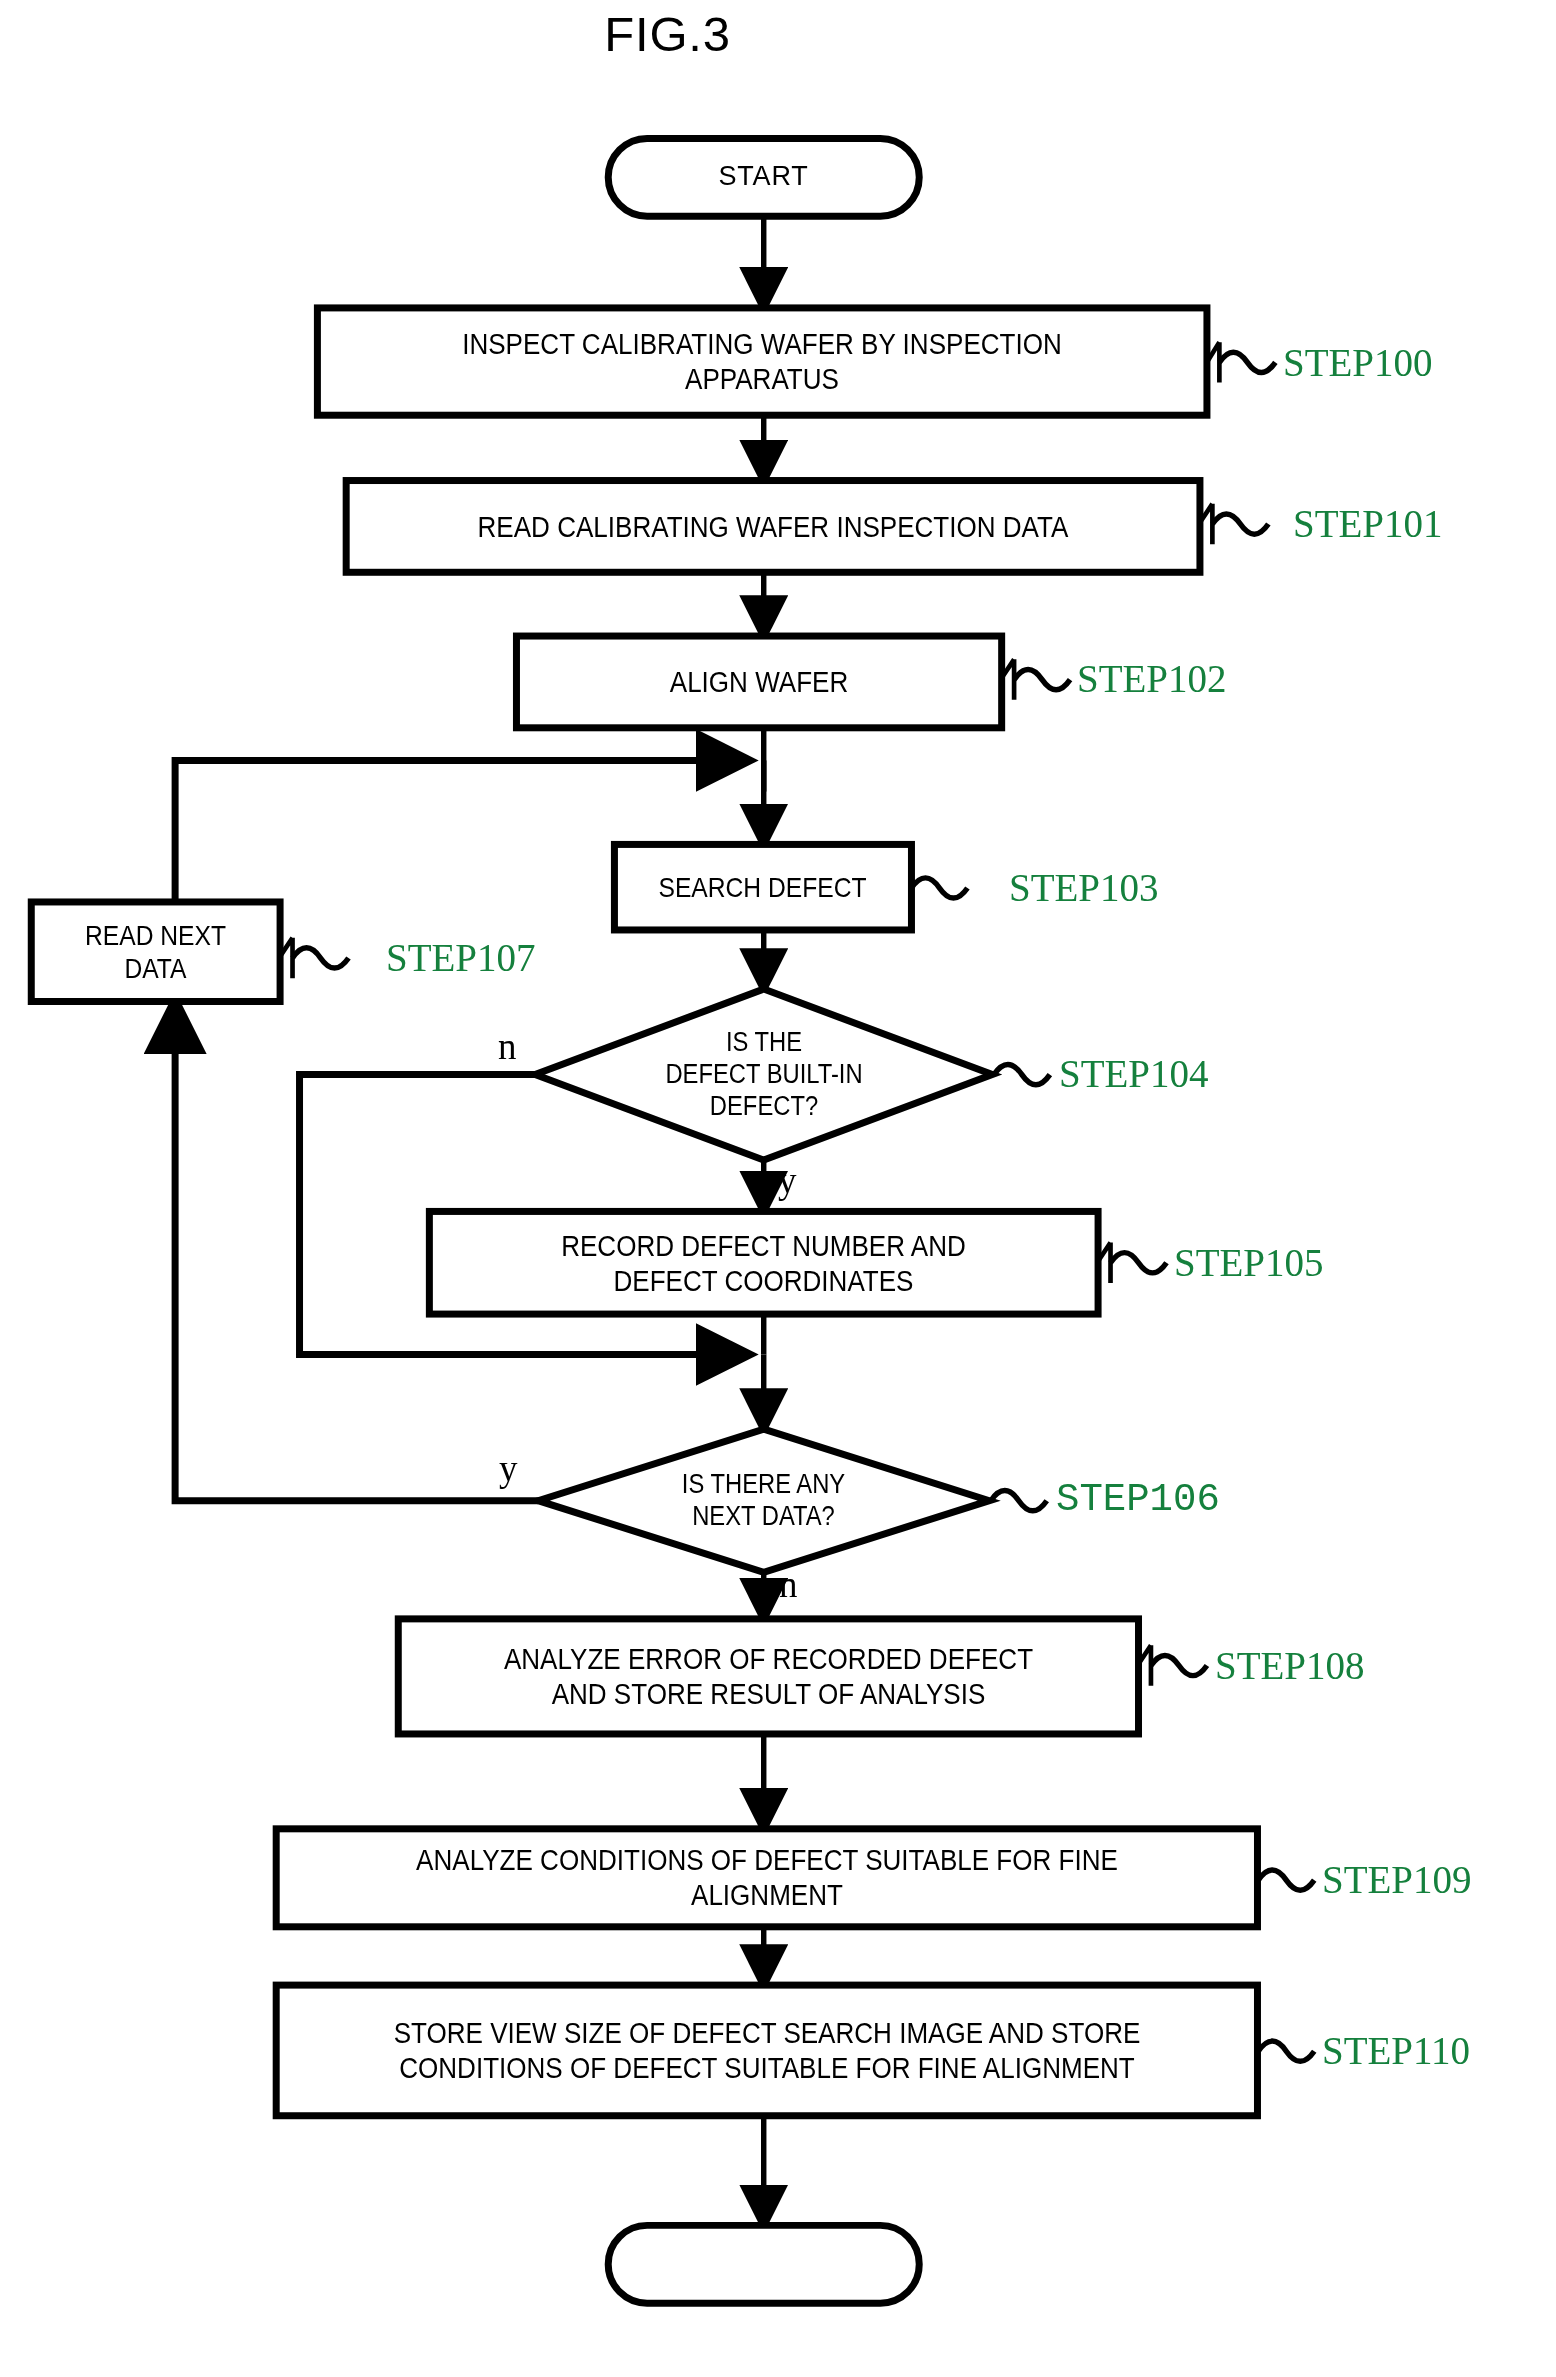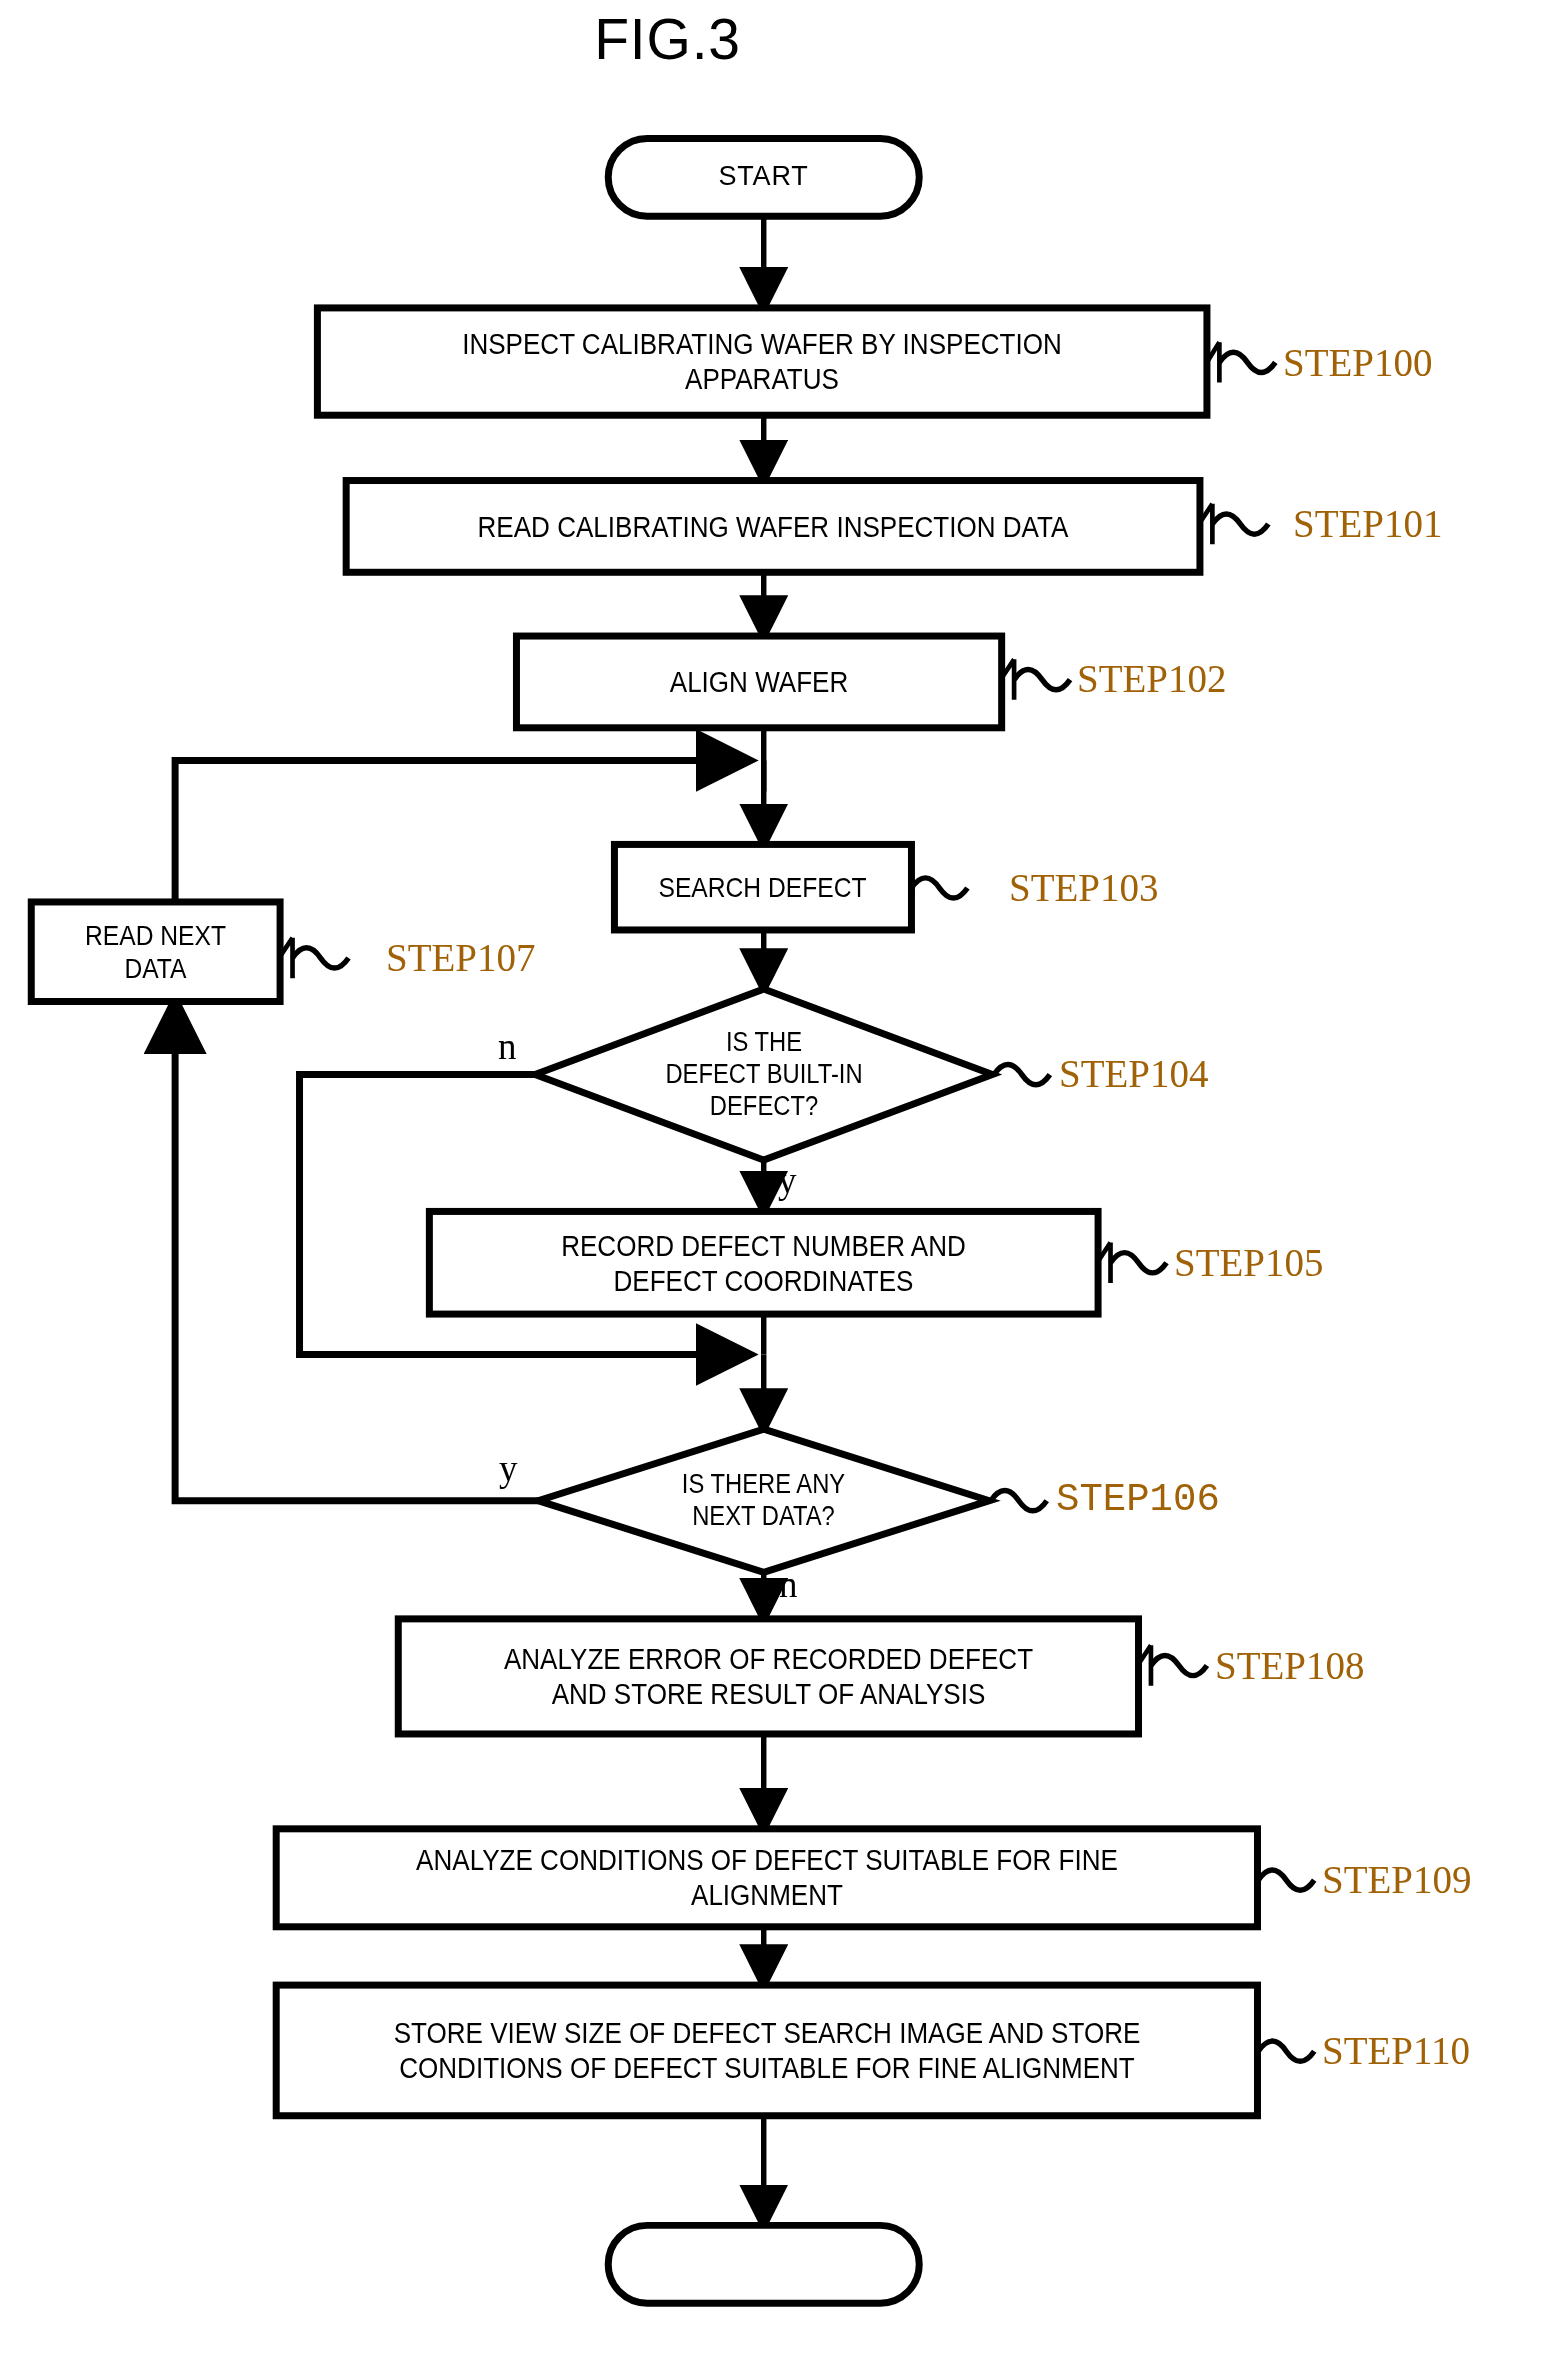--- a/index.html
+++ b/index.html
@@ -29,7 +29,7 @@
     width: 1335px;
     text-align: center;
     font-family: "Liberation Sans", sans-serif;
-    font-size: 57px;
+    font-size: 49px;
     letter-spacing: 0.8px;
     color: #000;
   }

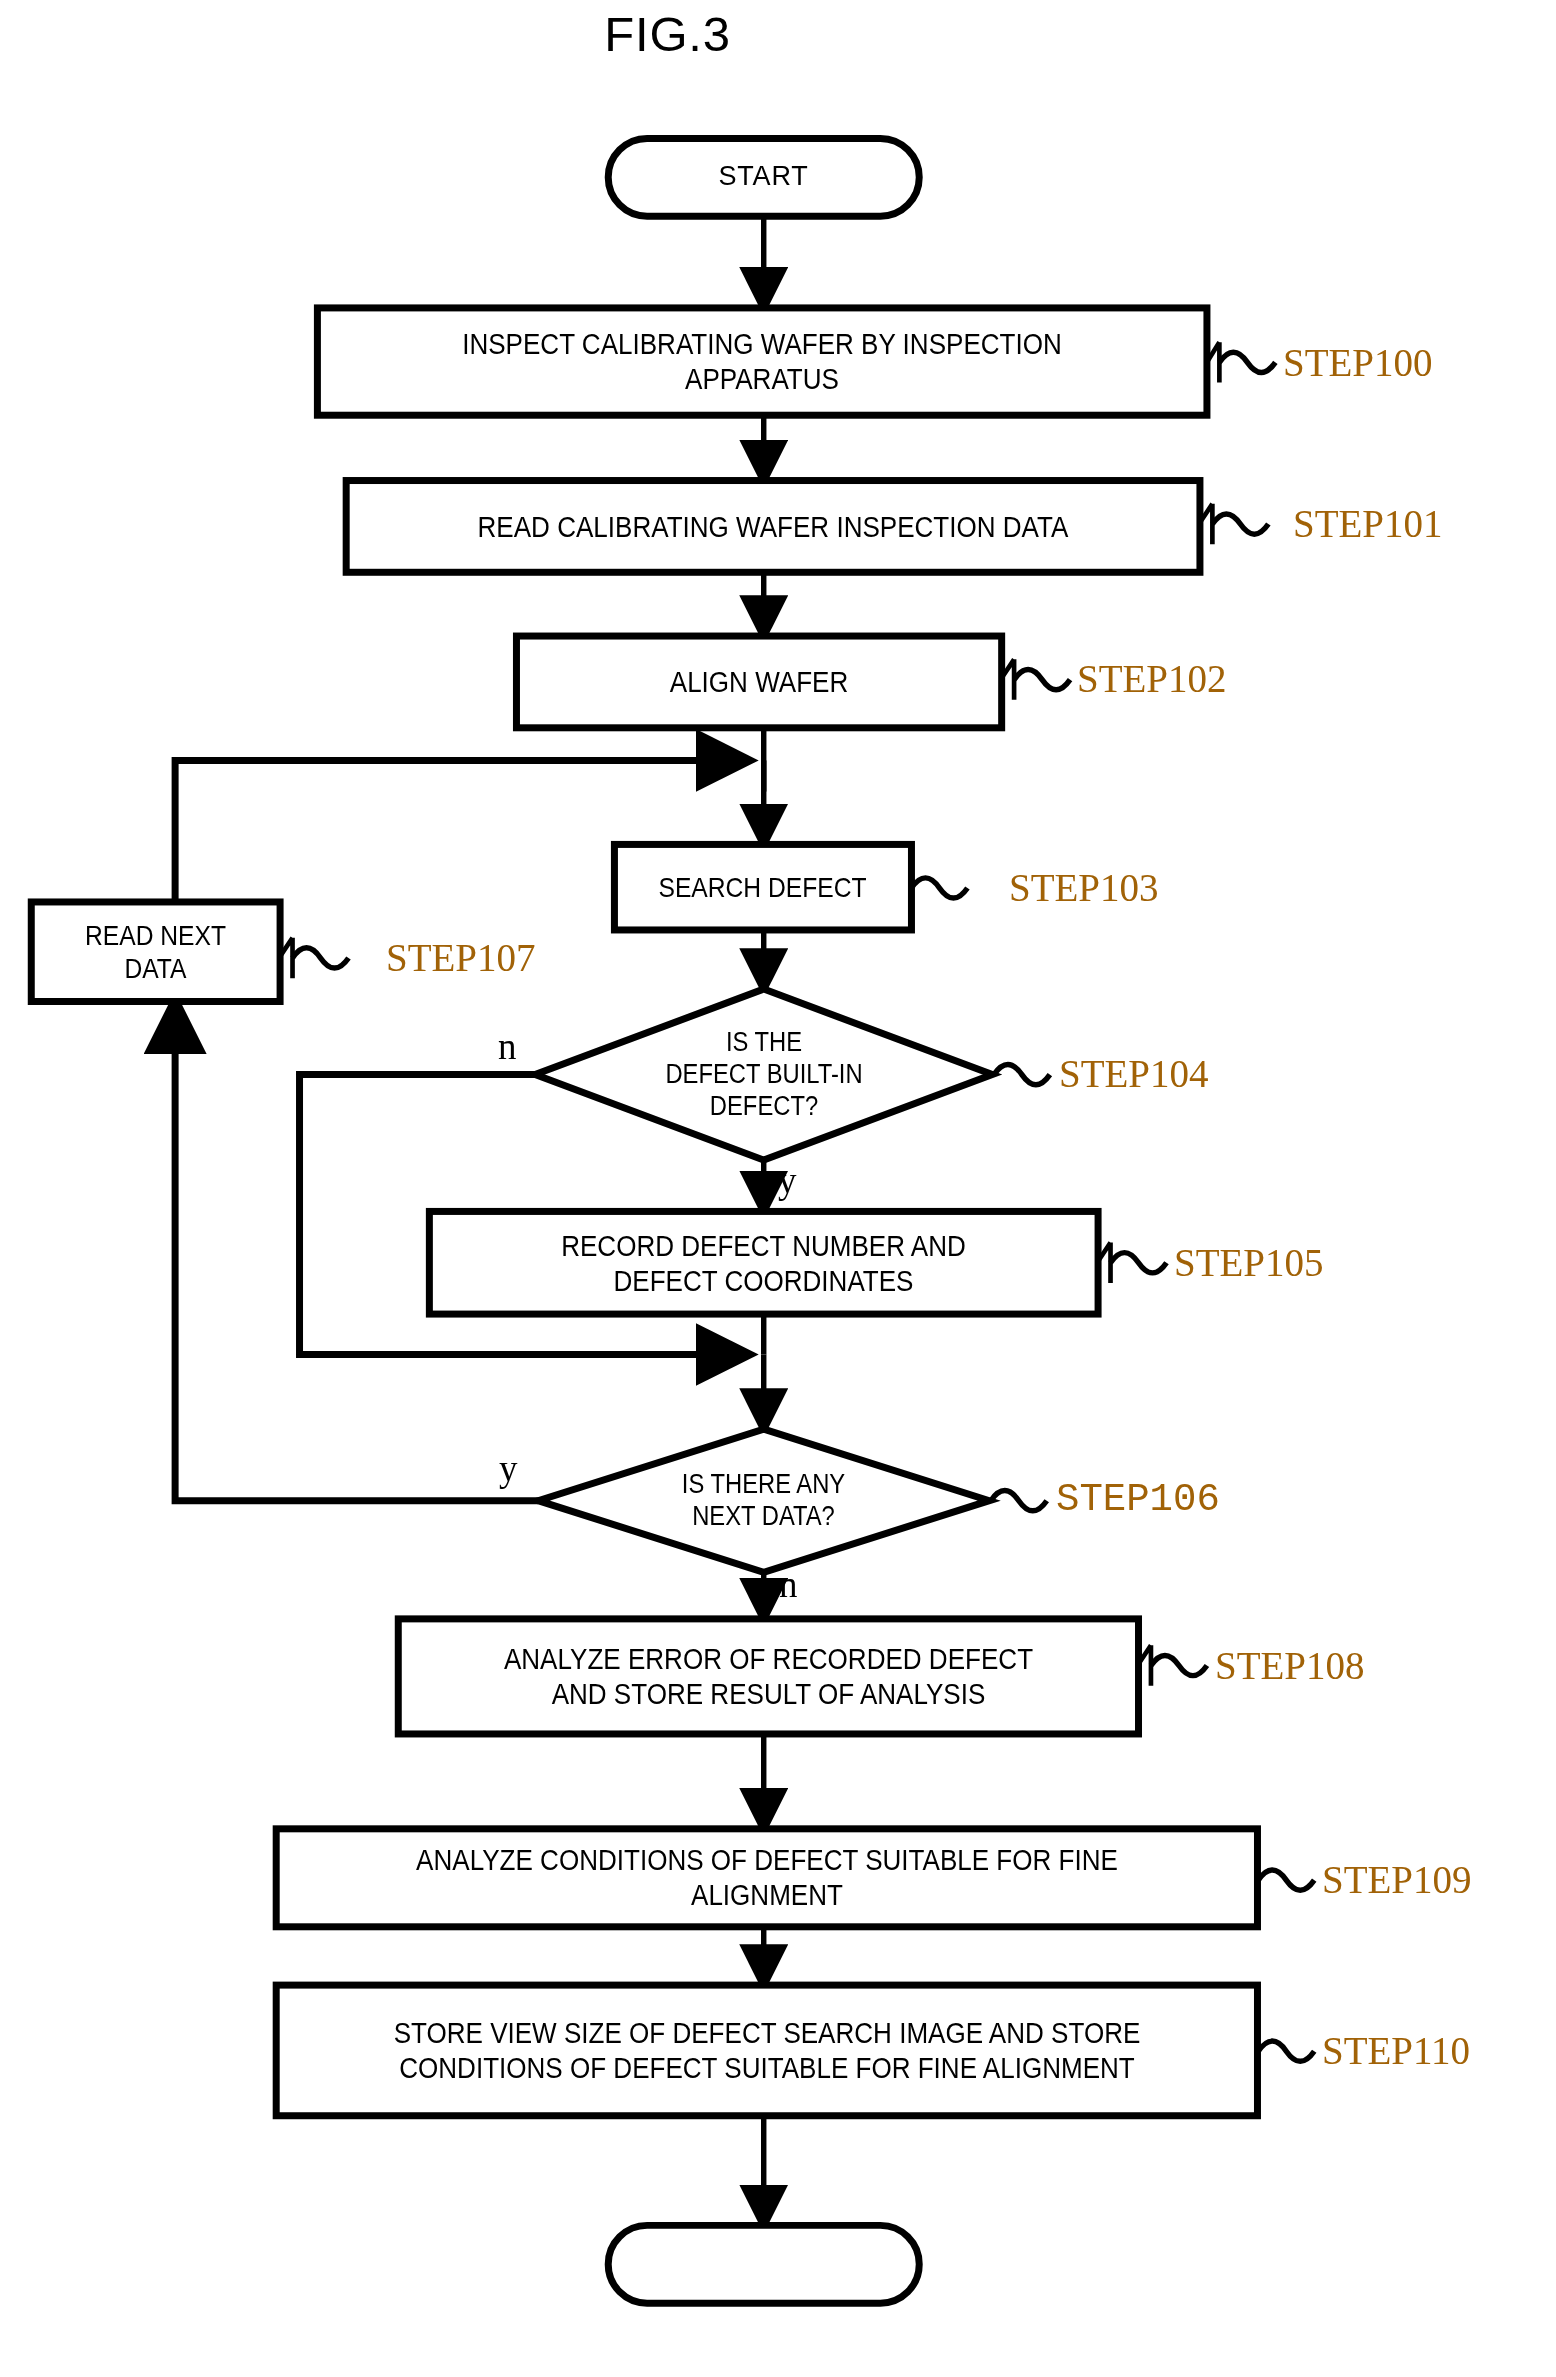--- a/index.html
+++ b/index.html
@@ -66,7 +66,7 @@
   
   .step-label {
     position: absolute;
-    color: #a16207;
+    color: #15803d;
     font-family: "Liberation Serif", serif;
     font-size: 39px;
     letter-spacing: 0px;

